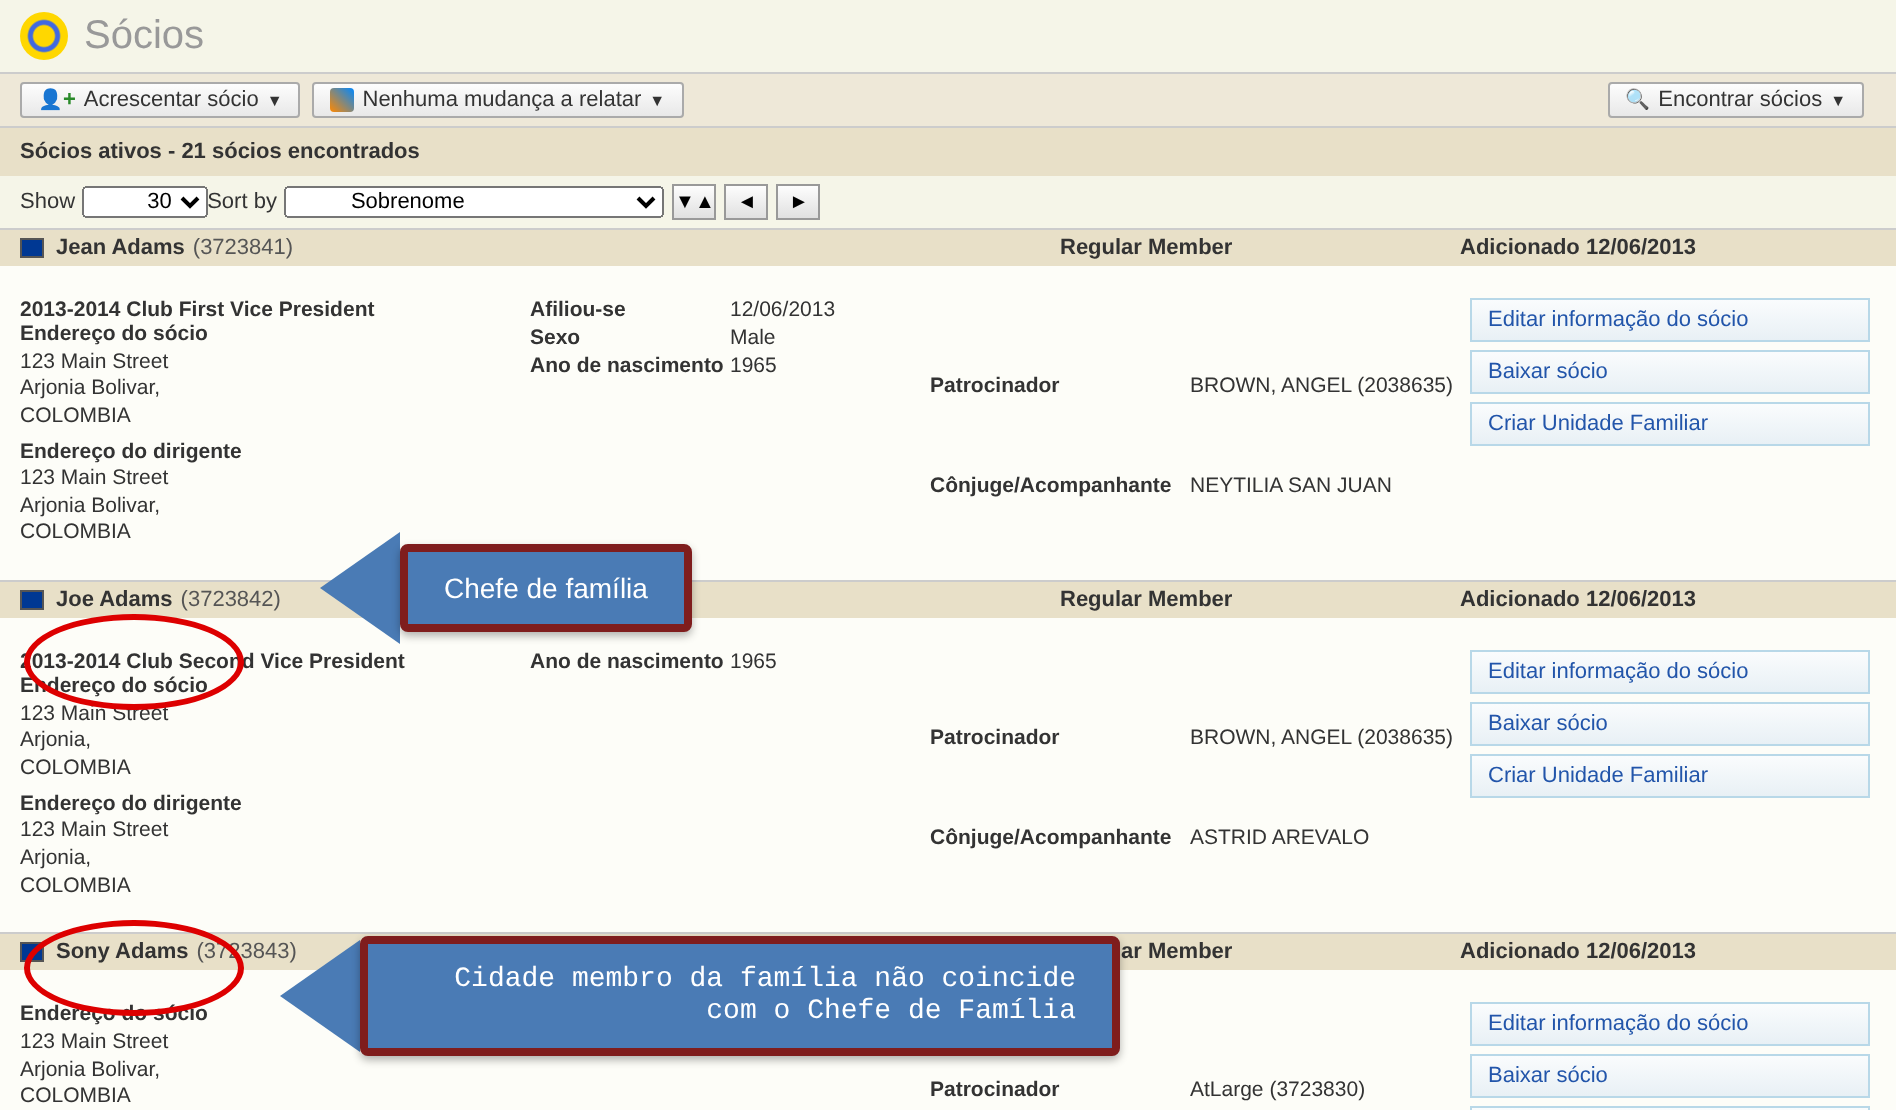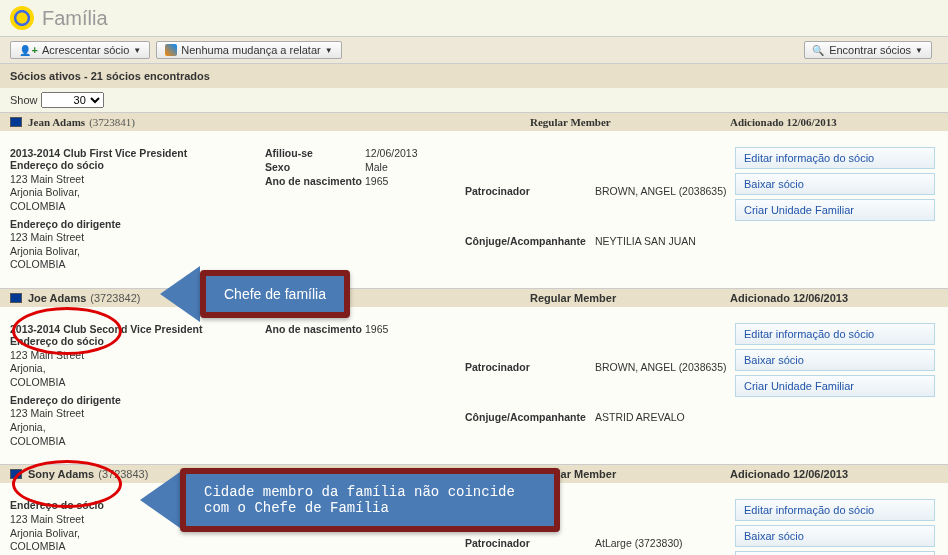--- a/index.html
+++ b/index.html
@@ -58,7 +58,7 @@
 
 <div class="page-header">
   <div class="logo"></div>
-  <div class="page-title">Família</div>
+  <div class="page-title">Sócios</div>
 </div>
 
 <div class="toolbar">

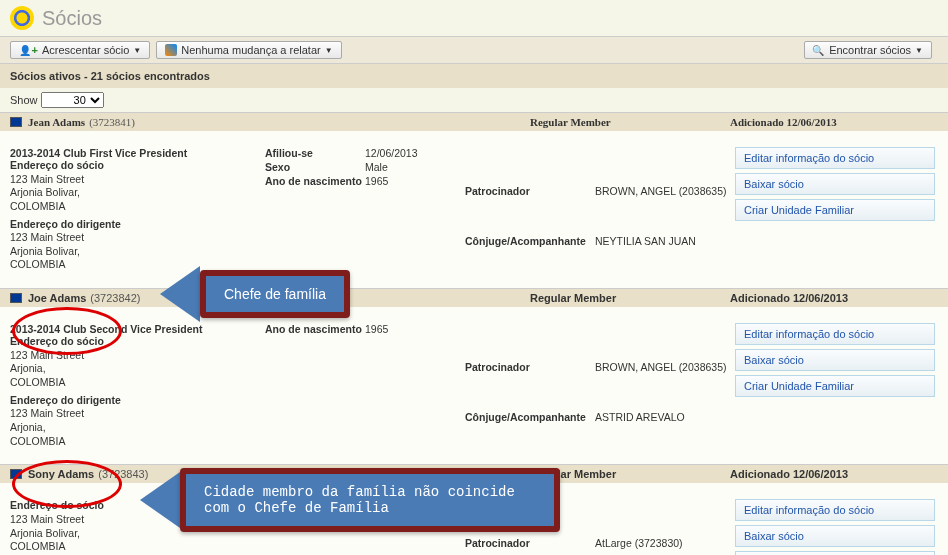--- a/index.html
+++ b/index.html
@@ -85,6 +85,13 @@
 <div class="pager">
   <span>Show</span>&nbsp;
   <select><option>30</option></select>
+  <div class="pgright">
+    <span>Sort by</span>
+    <select><option>Sobrenome</option></select>
+    <button class="navbtn">▼▲</button>
+    <button class="navbtn">◄</button>
+    <button class="navbtn">►</button>
+  </div>
 </div>
 
 <div id="members-container">

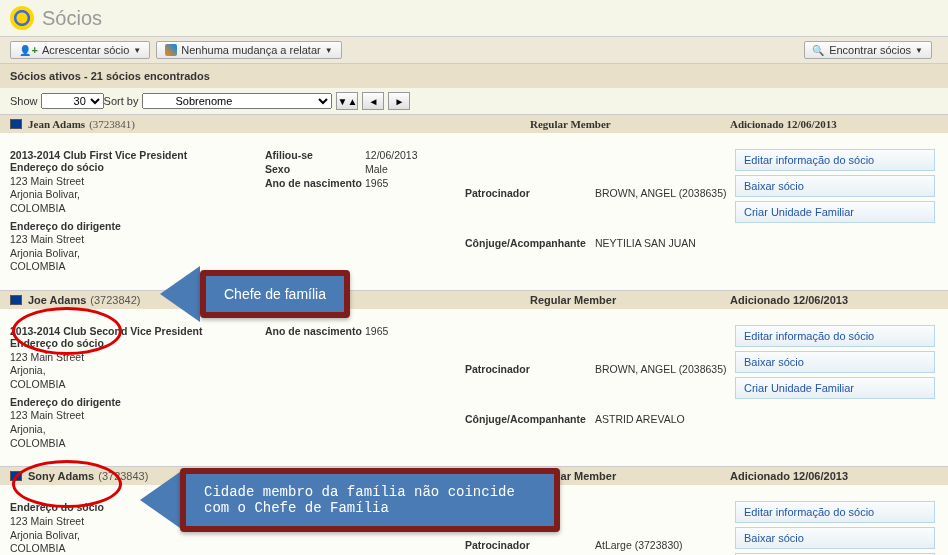--- a/index.html
+++ b/index.html
@@ -96,7 +96,7 @@
 
 <div id="members-container">
     <div class="member">
-  <div class="mhead" style="position:relative;font-family:Liberation Serif, serif;">
+  <div class="mhead" style="position:relative;">
     <div class="flag"></div>
     <span class="name">Jean  Adams</span>
     <span class="mid">(3723841)</span>

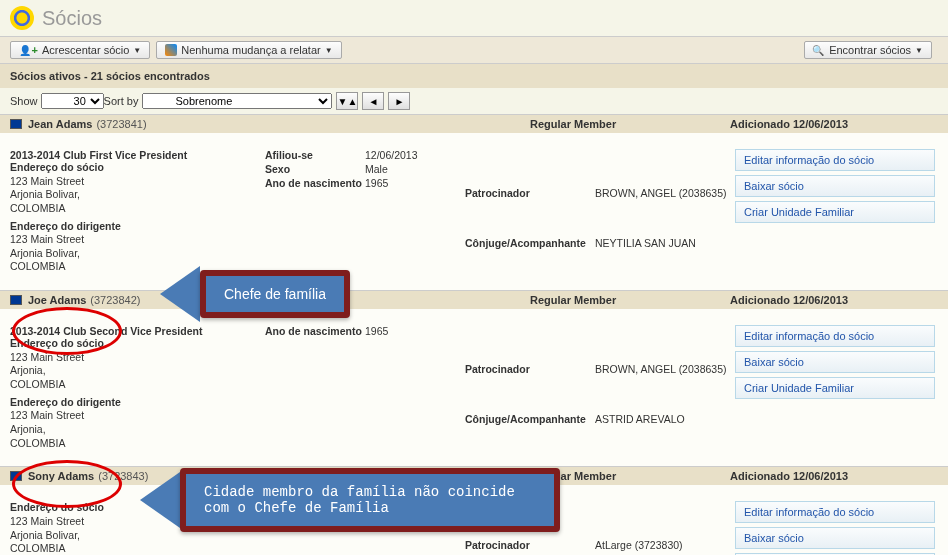--- a/index.html
+++ b/index.html
@@ -45,7 +45,7 @@
 
 .arrow { position: absolute; display: flex; align-items: center; z-index: 10; }
 .arrow-head { width: 0; height: 0; border-top: 28px solid transparent; border-bottom: 28px solid transparent; border-right: 40px solid #4a7bb5; }
-.arrow-body { background: #4a7bb5; color: #fff; padding: 10px 18px; font-size: 14px; border: 6px solid #7f1d1d; border-radius: 4px; box-shadow: 0 2px 4px rgba(0,0,0,0.3); text-align: left; }
+.arrow-body { background: #4a7bb5; color: #fff; padding: 10px 18px; font-size: 14px; border: 4px solid #7f1d1d; border-radius: 4px; box-shadow: 0 2px 4px rgba(0,0,0,0.3); text-align: right; }
 .circle { position: absolute; border: 3px solid #d00; border-radius: 50%; z-index: 5; pointer-events: none; }
 
 .ico-user::before { content: "👤"; font-size: 10px; }

